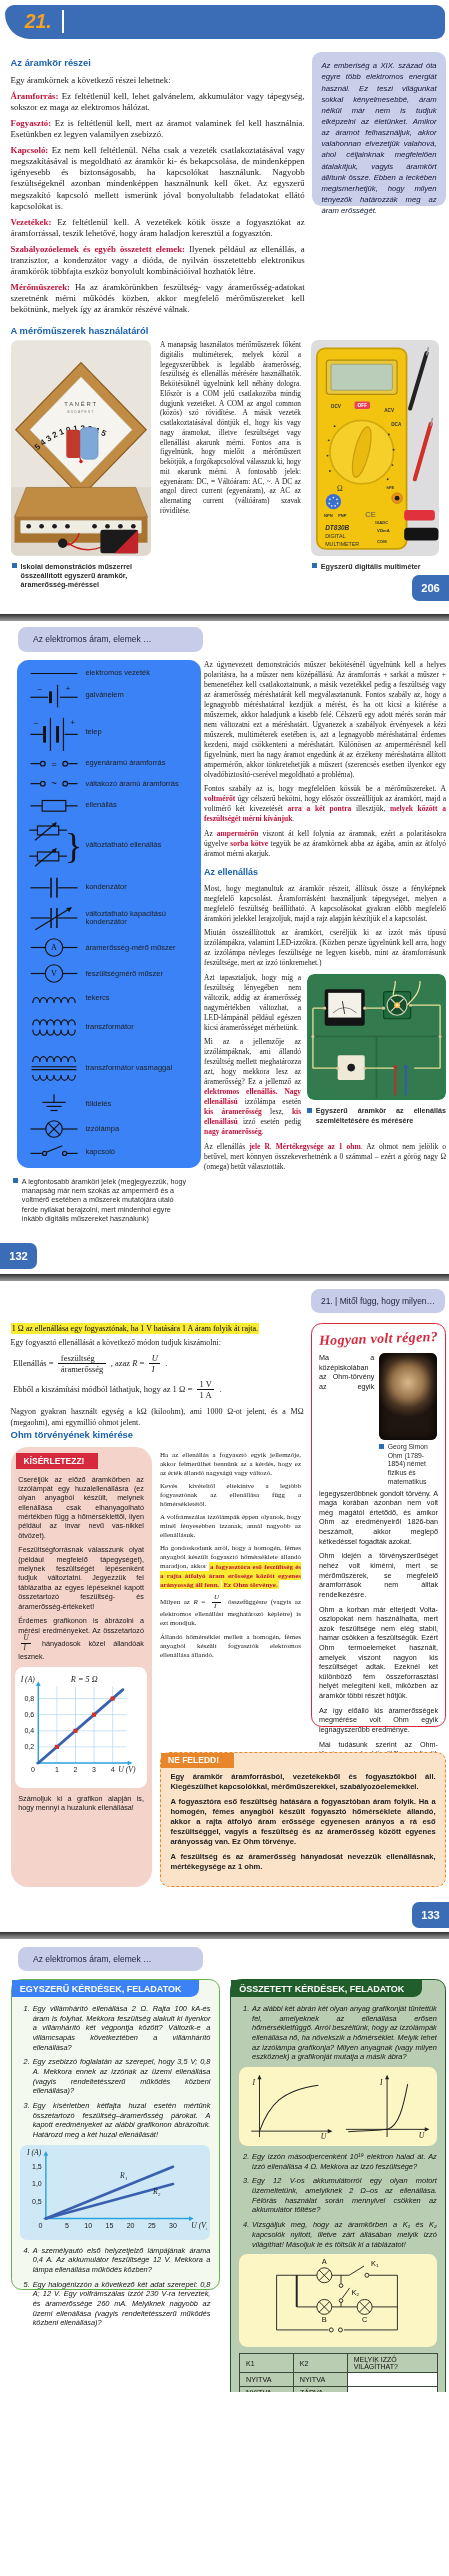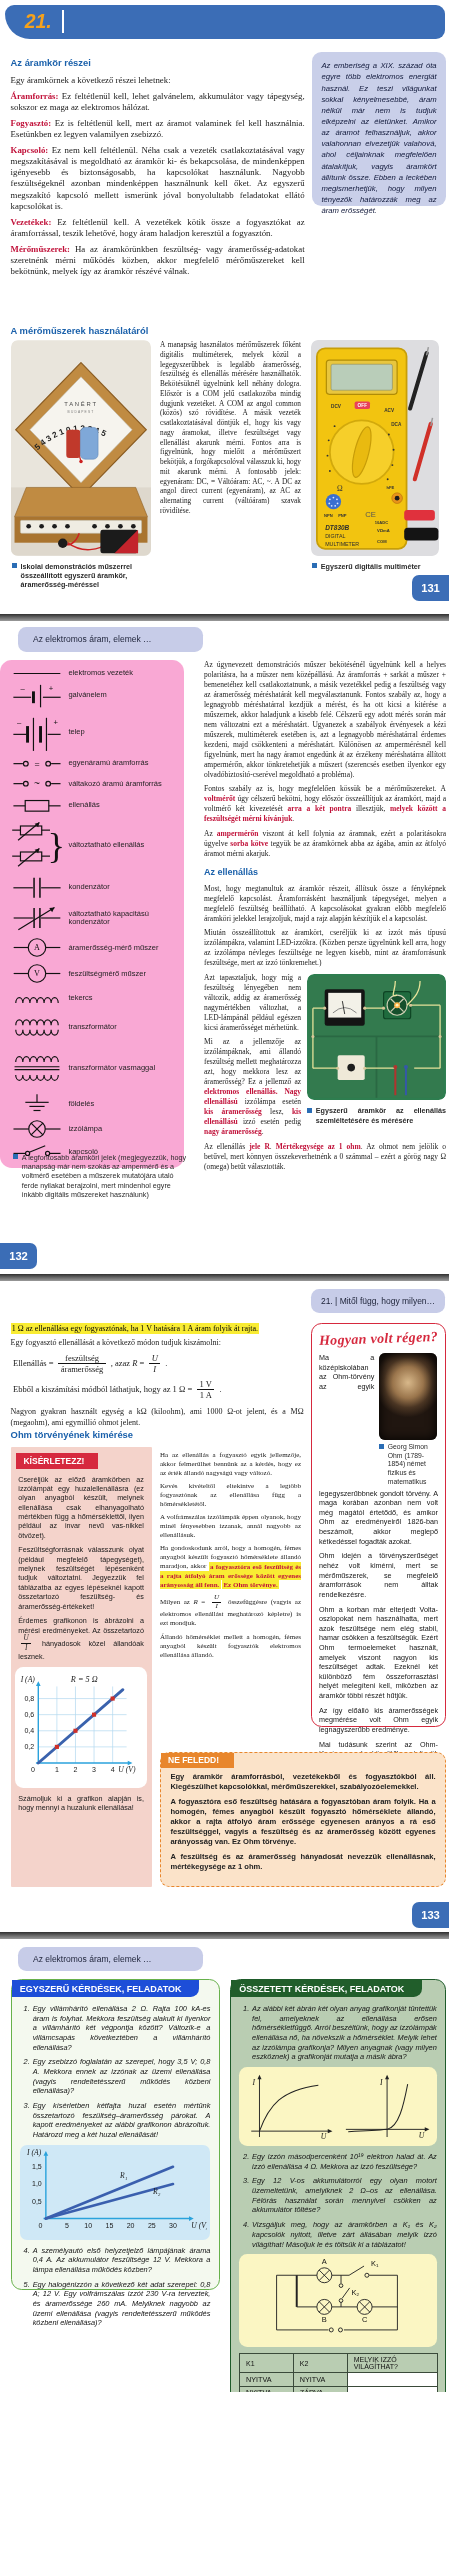--- a/index.html
+++ b/index.html
@@ -100,6 +100,7 @@
       <p class="just"><span class="leadred">Fogyasztó:</span> <span>Ez is feltétlenül kell, mert az áramot valaminek fel kell használnia. Esetünkben ez legyen valamilyen zsebizzó.</span></p>
       <p class="just"><span class="leadred">Kapcsoló:</span> <span>Ez nem kell feltétlenül. Néha csak a vezeték csatlakoztatásával vagy megszakításával is megoldható az áramkör ki- és bekapcsolása, de mindenképpen igényesebb és biztonságosabb, ha kapcsolókat használunk. Nagyobb feszültségeknél azonban mindenképpen használnunk kell őket. Az egyszerű megszakító kapcsoló mellett ismerünk jóval bonyolultabb feladatokat ellátó kapcsolókat is.</span></p>
       <p class="just"><span class="leadred">Vezetékek:</span> <span>Ez feltétlenül kell. A vezetékek kötik össze a fogyasztókat az áramforrással, teszik lehetővé, hogy áram haladjon keresztül a fogyasztón.</span></p>
+      <p class="just"><span class="leadred">Szabályozóelemek és egyéb összetett elemek:</span> <span>Ilyenek például az ellenállás, a tranzisztor, a kondenzátor vagy a dióda, de nyilván összetettebb elektronikus áramkörök többfajta eszköz bonyolult kombinációival hozhatók létre.</span></p>
       <p class="just"><span class="leadred">Mérőműszerek:</span> <span>Ha az áramkörünkben feszültség- vagy áramerősség-adatokat szeretnénk mérni működés közben, akkor megfelelő mérőműszereket kell bekötnünk, melyek így az áramkör részévé válnak.</span></p>
     </div>
 

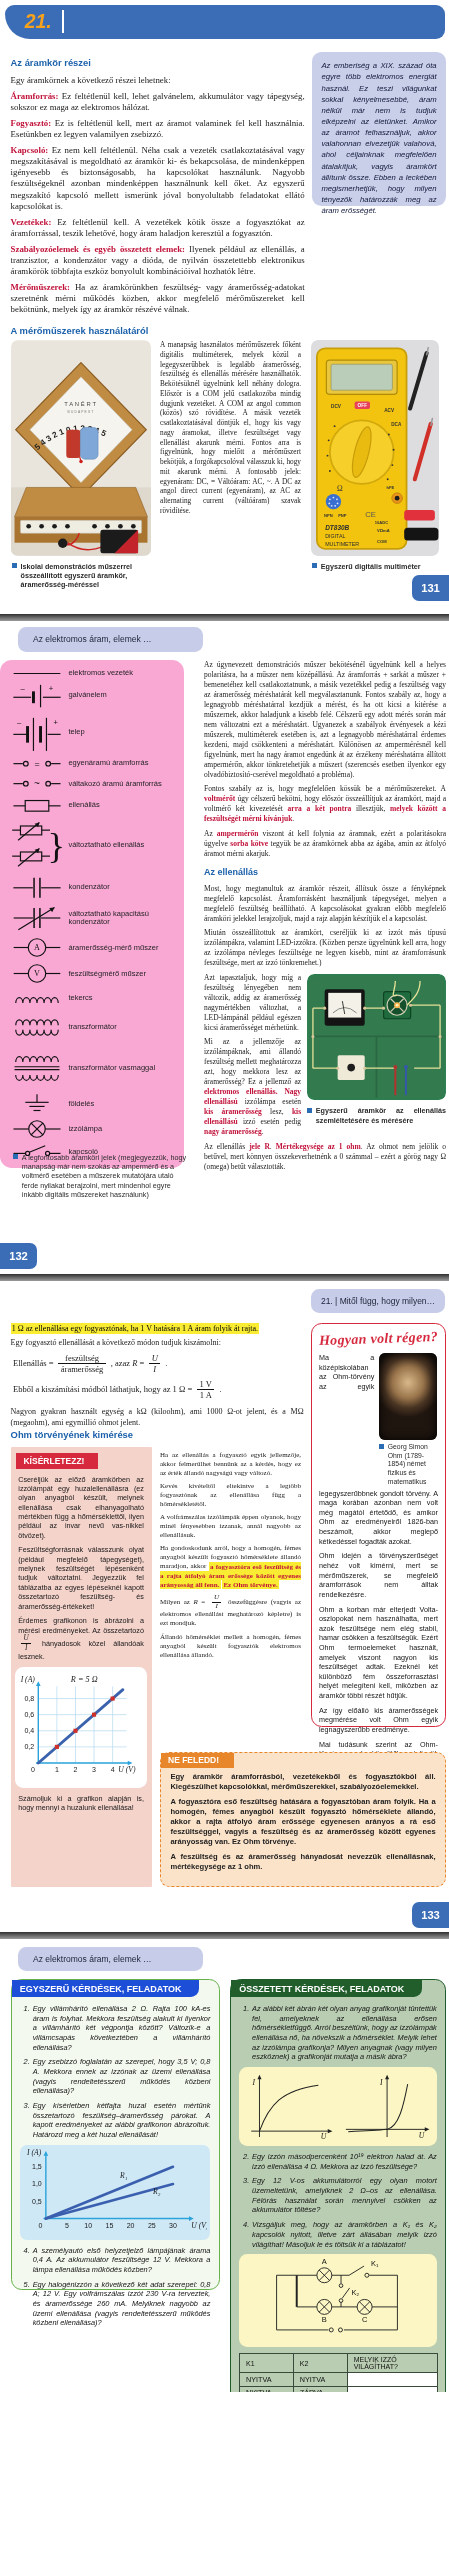--- a/index.html
+++ b/index.html
@@ -212,7 +212,7 @@
       <span>Egyszerű digitális multiméter</span>
     </div>
 
-    <div class="pagetab tabright" style="top:575px;">131</div>
+    <div class="pagetab tabright" style="top:575px;">206</div>
   </section>
 
   <div class="divider" style="top:614px;"></div>

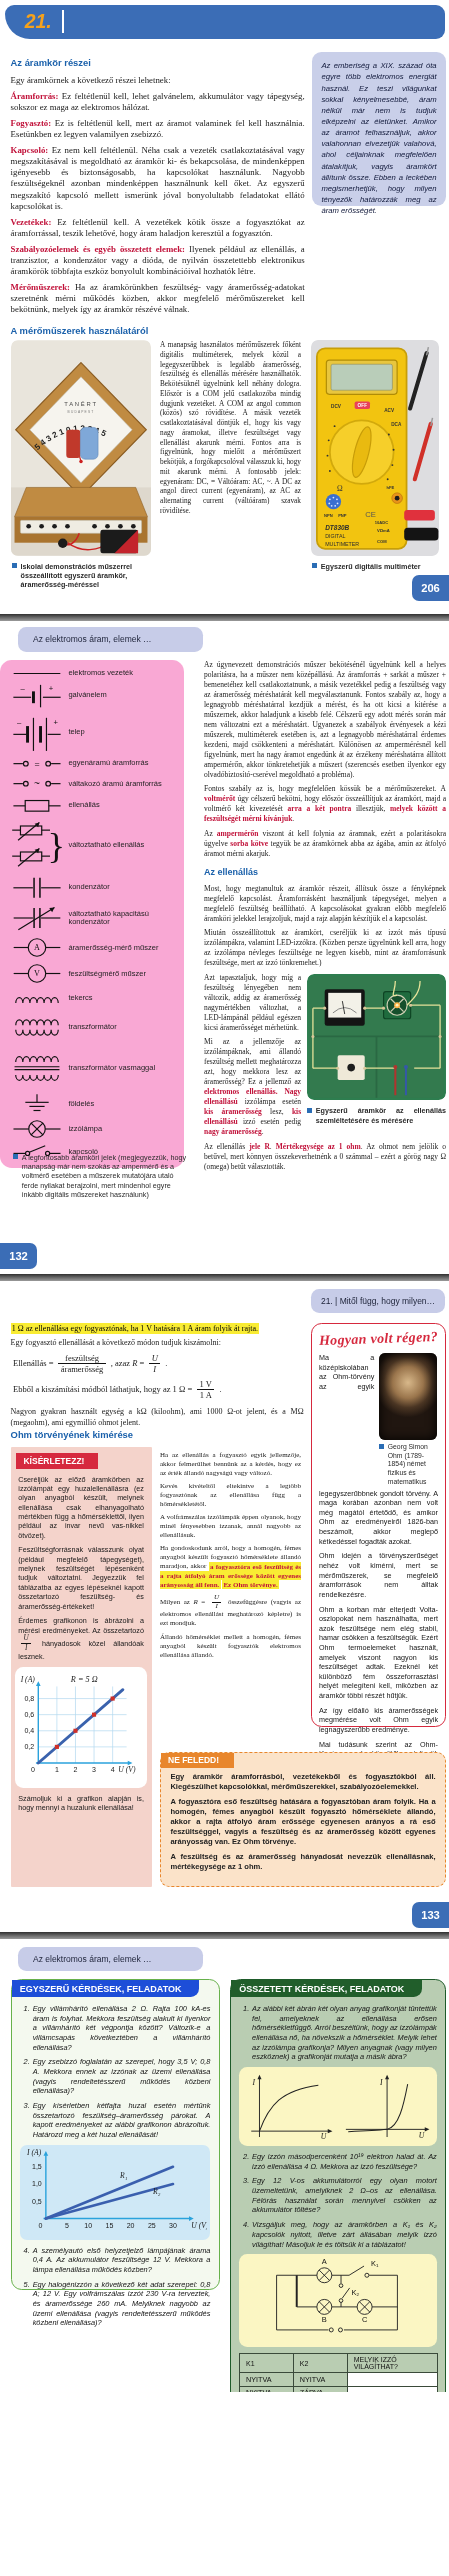--- a/index.html
+++ b/index.html
@@ -32,7 +32,7 @@
   .midcol131{position:absolute;left:160px;top:340px;width:141px;font-size:7.3px;line-height:1.34;text-align:justify;font-family:Liberation Serif, serif;}
   .photo{position:absolute;border-radius:7px;overflow:hidden;}
   
-  .ybox{position:absolute;left:0;top:39px;width:184px;height:508px;background:#f9a8d4;border-radius:11.8px;box-sizing:border-box;padding:9.4px 5.9px 8.2px 7px;display:flex;flex-direction:column;justify-content:space-between;}
+  .ybox{position:absolute;left:17px;top:39px;width:184px;height:508px;background:#3b82f6;border-radius:11.8px;box-sizing:border-box;padding:9.4px 5.9px 8.2px 7px;display:flex;flex-direction:column;justify-content:space-between;}
   .symrow{display:flex;align-items:center;}
   .symicon{width:59px;flex:none;display:flex;justify-content:center;align-items:center;}
   .symicon svg{stroke:#111;fill:none;stroke-width:2;}

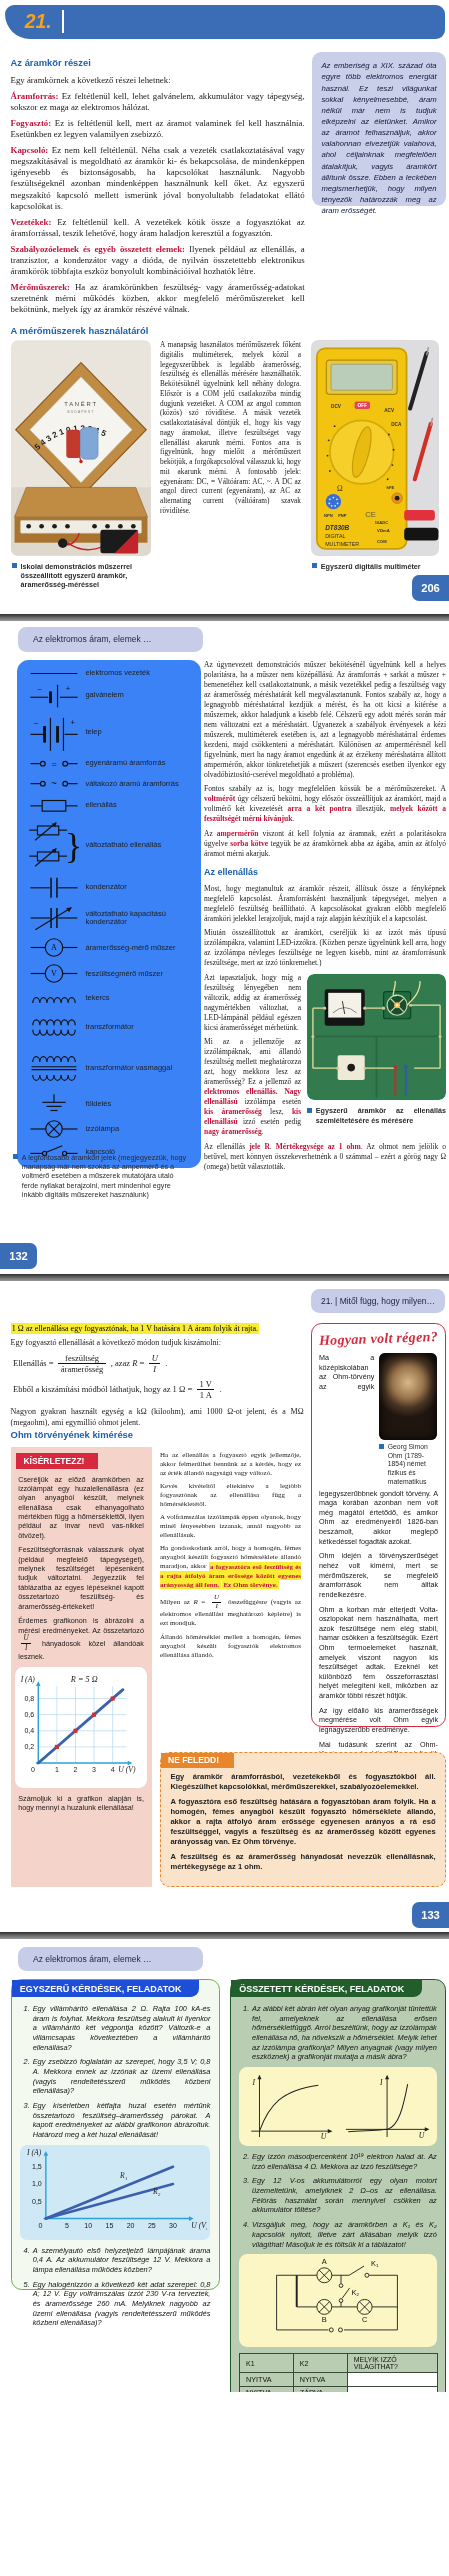--- a/index.html
+++ b/index.html
@@ -40,7 +40,7 @@
   .maincol132{position:absolute;left:204px;top:39px;width:242px;font-size:7.5px;line-height:1.33;text-align:justify;}
   .h132{font-family:"Liberation Sans","DejaVu Sans",sans-serif;font-weight:bold;font-size:9px;color:#1b61ab;margin:8.2px 0 4.7px 0;text-align:left;}
   .photo3wrap{float:right;width:139px;margin:1.2px 0 2.4px 5.9px;}
-  .ycap{position:absolute;left:13px;top:532px;width:178px;}
+  .ycap{position:absolute;left:13px;top:556px;width:178px;}
   
   .lead133{position:absolute;left:10.6px;top:42px;width:293px;font-size:8px;line-height:1.4;}
   .formula{margin:5.9px 0 5.9px 2.4px;font-size:8.5px;}

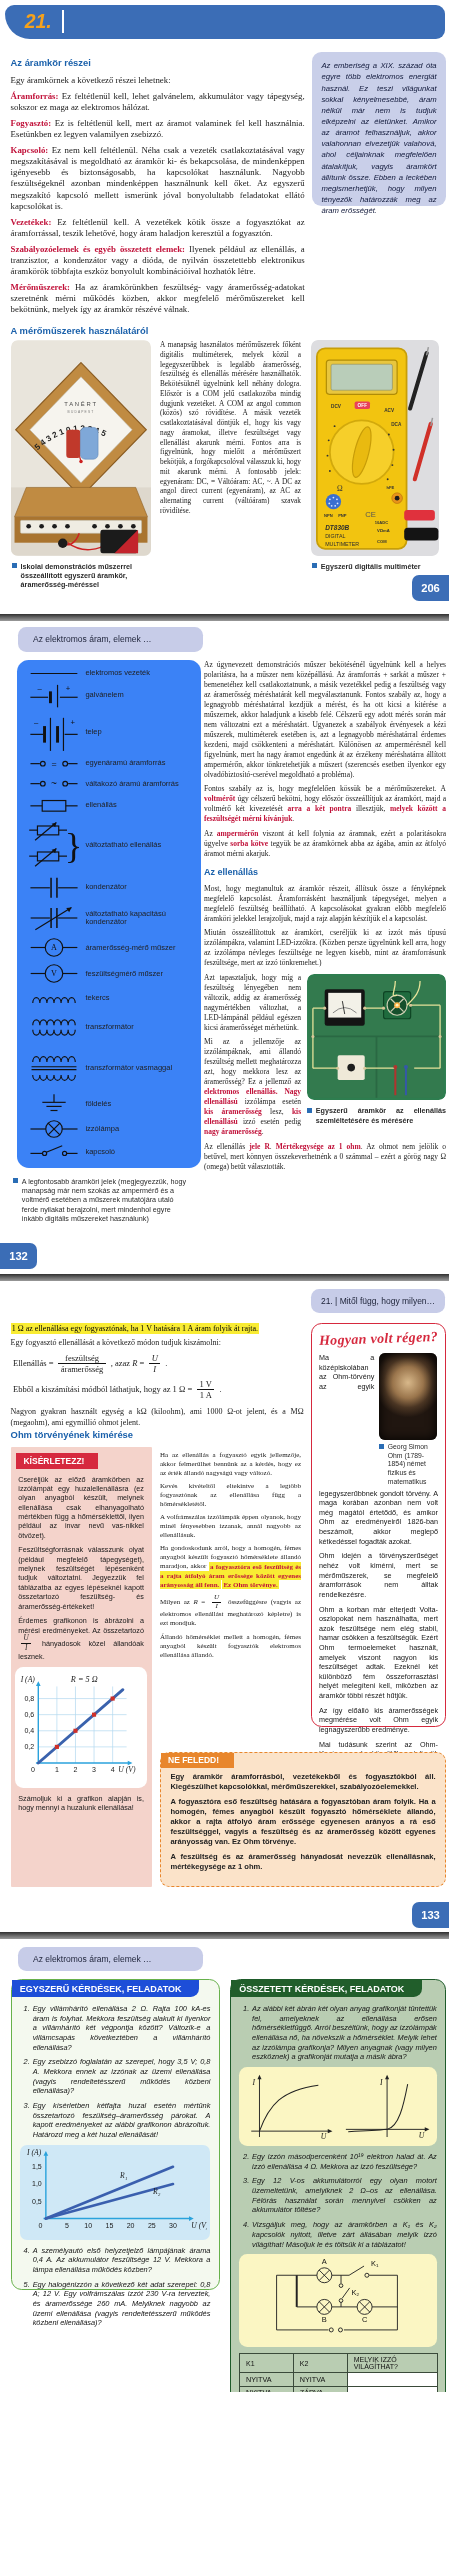--- a/index.html
+++ b/index.html
@@ -19,7 +19,7 @@
   mark{background:#f9ec33;padding:0.6px 1.2px;}
   mark.redhl{color:#c1123a;font-weight:bold;}
   p.just{text-align:justify;margin:0 0 4.7px 0;}
-  .frac{display:inline-block;text-align:center;vertical-align:middle;margin:0 2.9px;line-height:1.05;}
+  .frac{display:inline-block;text-align:left;vertical-align:middle;margin:0 2.9px;line-height:1.05;}
   .frac .num{display:block;padding:0 2.4px 0.6px 2.4px;border-bottom:0.8px solid #111;}
   .frac .den{display:block;padding:0.6px 2.4px 0 2.4px;}
   

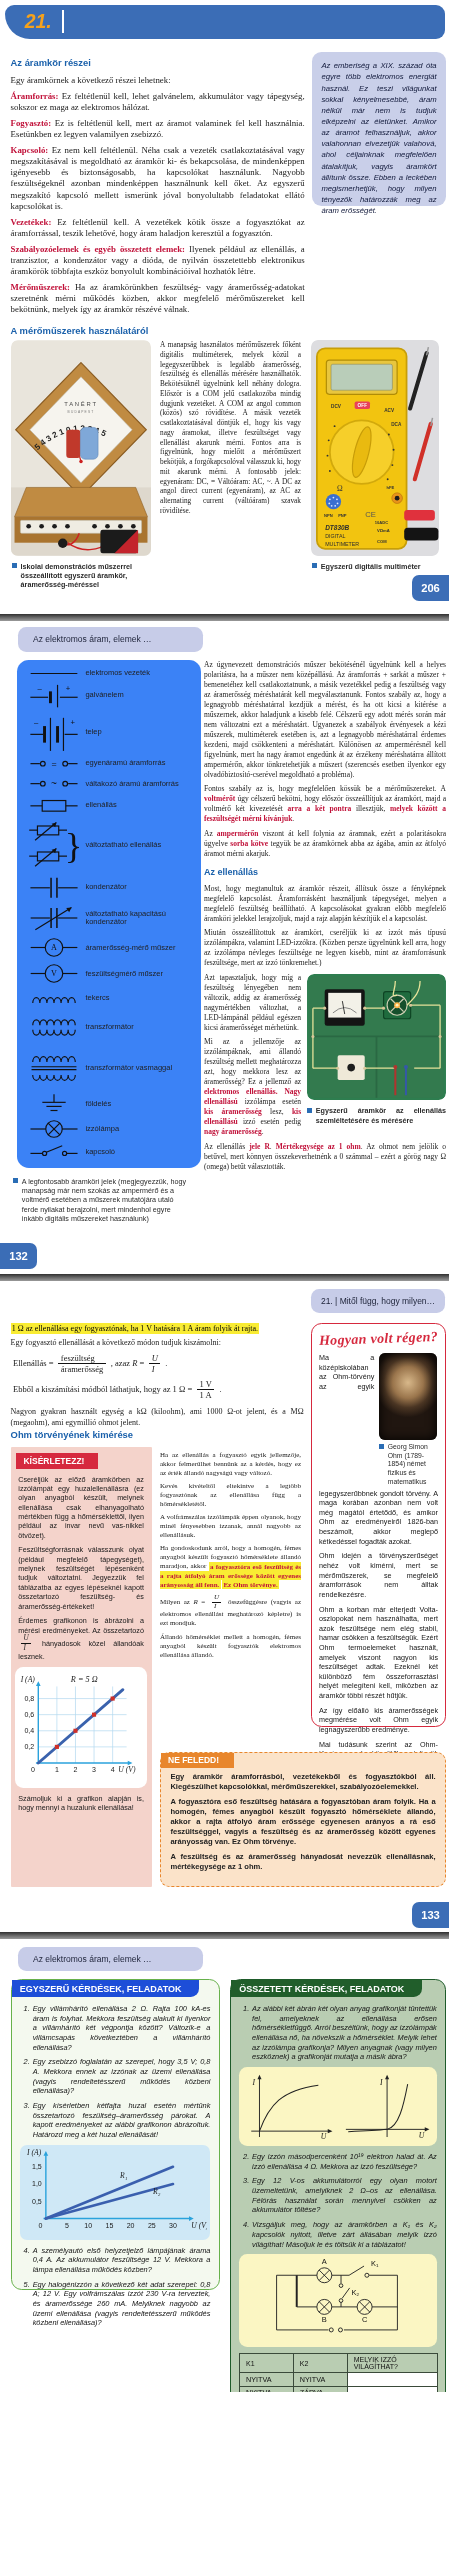--- a/index.html
+++ b/index.html
@@ -44,7 +44,7 @@
   
   .lead133{position:absolute;left:10.6px;top:42px;width:293px;font-size:8px;line-height:1.4;}
   .formula{margin:5.9px 0 5.9px 2.4px;font-size:8.5px;}
-  .pinkbox{position:absolute;left:10.6px;top:166px;width:141px;height:440px;background:#f4d3cb;border-radius:1px;box-sizing:border-box;padding:5.9px 7.7px;}
+  .pinkbox{position:absolute;left:10.6px;top:166px;width:141px;height:440px;background:#f4d3cb;border-radius:17px;box-sizing:border-box;padding:5.9px 7.7px;}
   .kishdr{display:inline-block;background:#d6293e;color:#fff;font-family:"Liberation Sans","DejaVu Sans",sans-serif;font-weight:bold;font-size:8.5px;padding:2.9px 14px 2.9px 7px;margin:0 0 5.9px -1.8px;}
   .pinkbox p{font-family:"Liberation Sans","DejaVu Sans",sans-serif;font-size:7.2px;line-height:1.3;text-align:justify;color:#181818;margin:0 0 5.3px 0;}
   .graphwhite{background:#fff;border-radius:8.2px;margin:2.4px -2.9px 5.9px -2.9px;padding:2.9px 1.2px;}

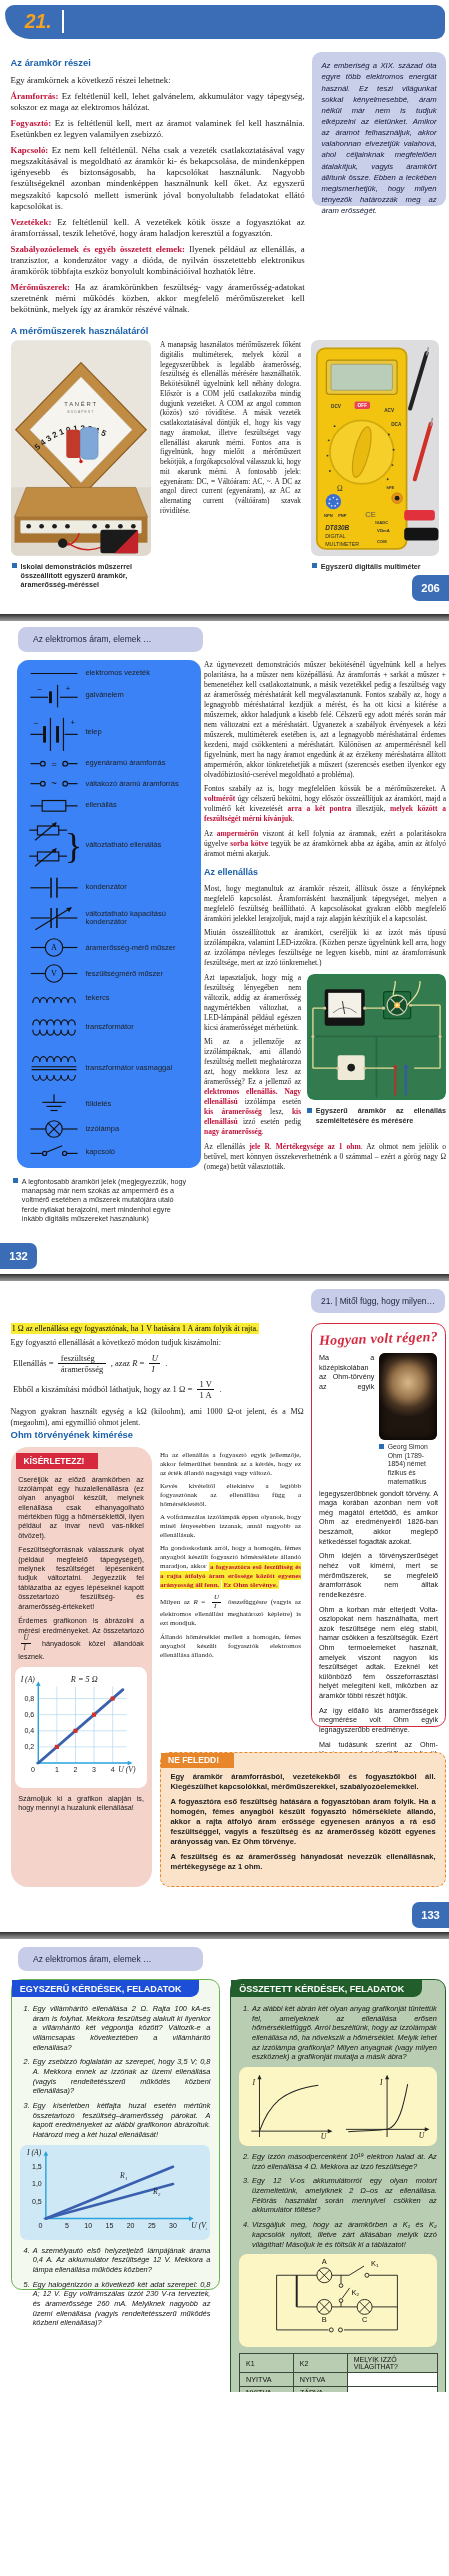--- a/index.html
+++ b/index.html
@@ -64,7 +64,7 @@
   .simplebox{left:10.6px;top:39px;width:209px;height:311px;border:1.8px solid #67b14b;background:#f4f9ef;padding:0 8.2px 4.7px 8.2px;}
   .complexbox{left:230px;top:39px;width:216px;height:564px;border:1.8px solid #1e5b2a;background:#b9cdb2;padding:0 8.2px 4.7px 8.2px;}
   .qhdr{display:inline-block;color:#fff;font-family:"Liberation Sans","DejaVu Sans",sans-serif;font-weight:bold;font-size:9px;padding:3.5px 17.7px 3.5px 8.2px;margin:0 0 7px -8.2px;border-radius:0 0 8.2px 0;}
-  .simplehdr{background:#1d4ed8;text-align:right;}
+  .simplehdr{background:#3b82f6;text-align:right;}
   .complexhdr{background:#215e2b;}
   .q{display:flex;gap:2.9px;margin:0 0 5.3px 0;font-family:"Liberation Sans","DejaVu Sans",sans-serif;font-style:italic;font-size:7.4px;line-height:1.3;color:#131313;}
   .qn{flex:none;width:10px;text-align:right;}

